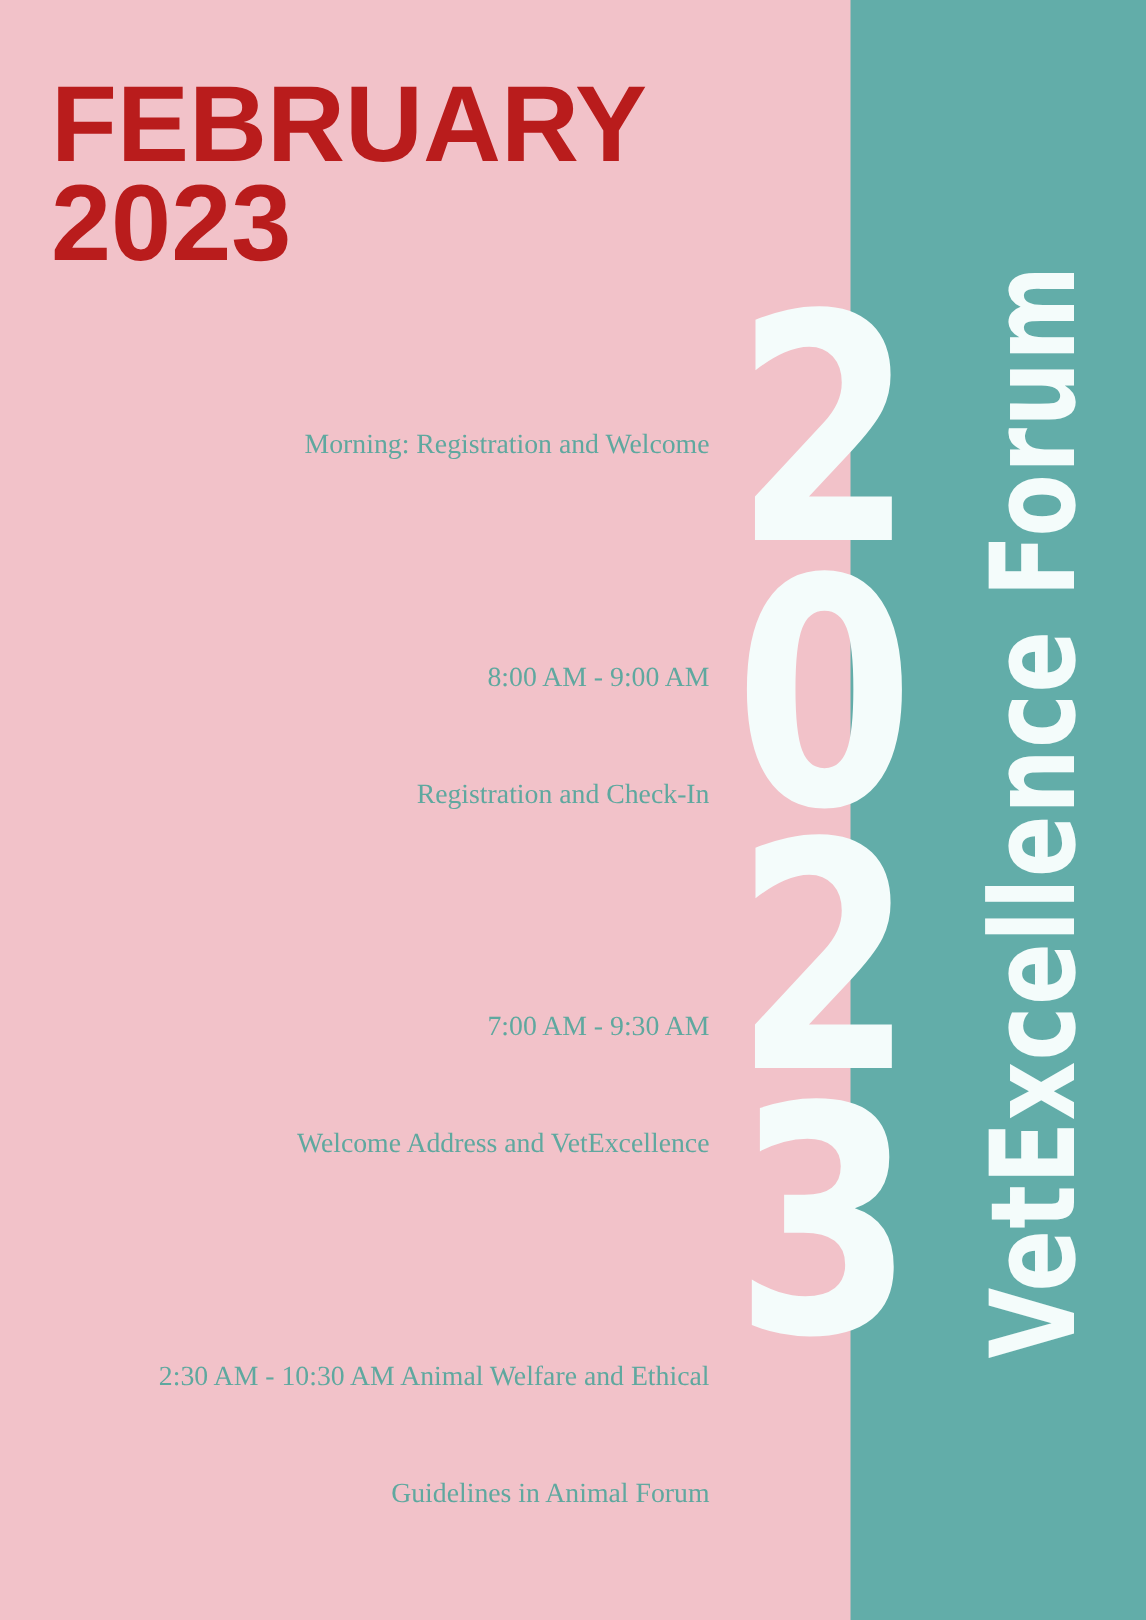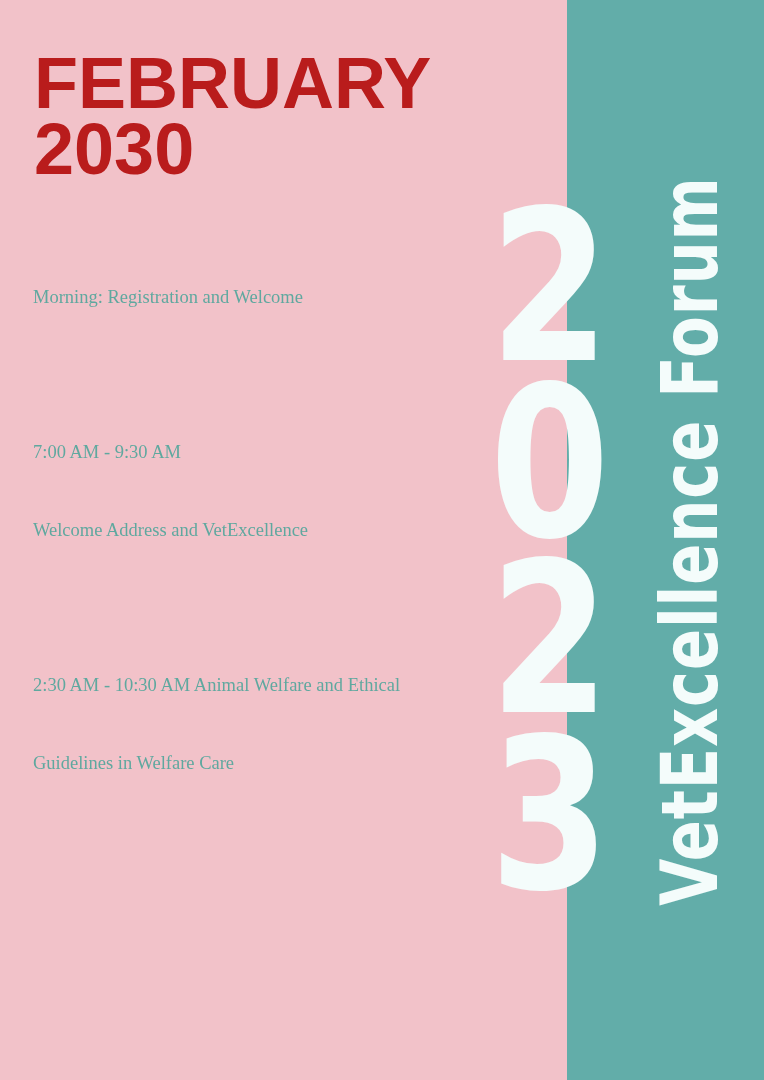--- a/index.html
+++ b/index.html
@@ -47,7 +47,7 @@
 
 <h1 class="month-title">
   <span>FEBRUARY</span>
-  <span>2030</span>
+  <span>2023</span>
 </h1>
 
 <div class="schedule">

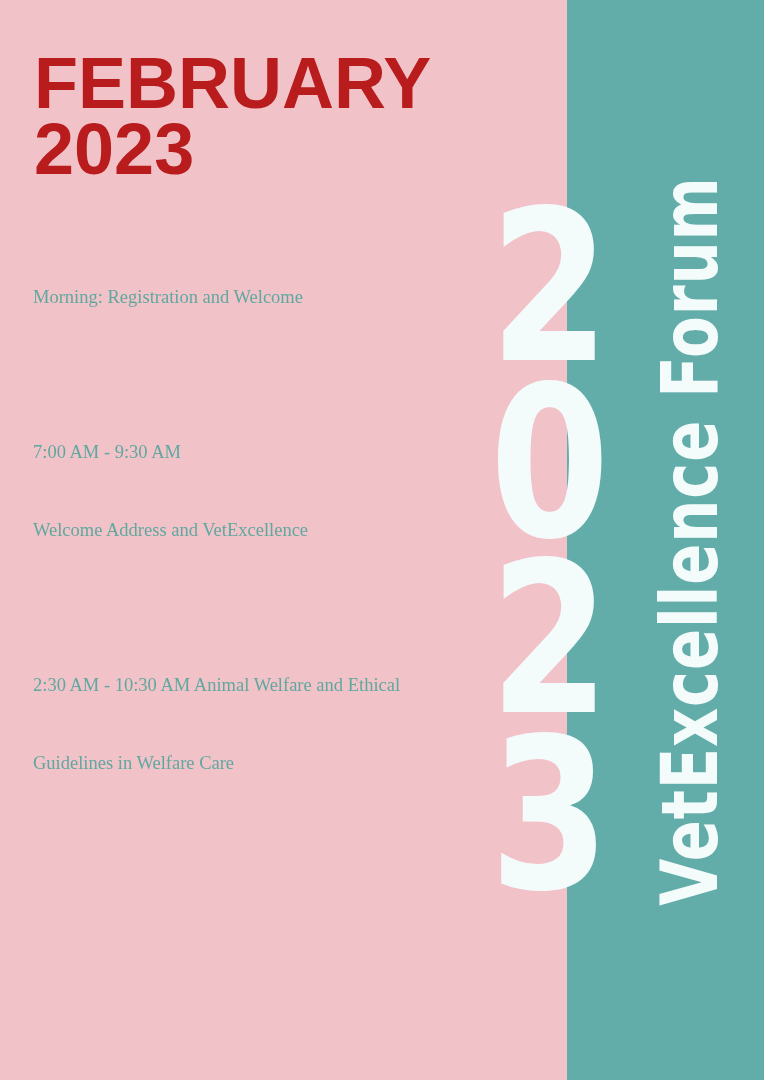--- a/index.html
+++ b/index.html
@@ -23,7 +23,7 @@
       font-size: 18.5px; line-height: 26px;
     }
     .schedule .item { margin-bottom: 25px; white-space: pre-wrap; }
-    .schedule .line { display: block; }
+    .schedule .line { display: block; text-align: right; }
     .big-year {
       position: absolute; left: 478px; top: 200px; width: 130px;
       font-family: "DejaVu Sans", sans-serif; font-weight: 700;

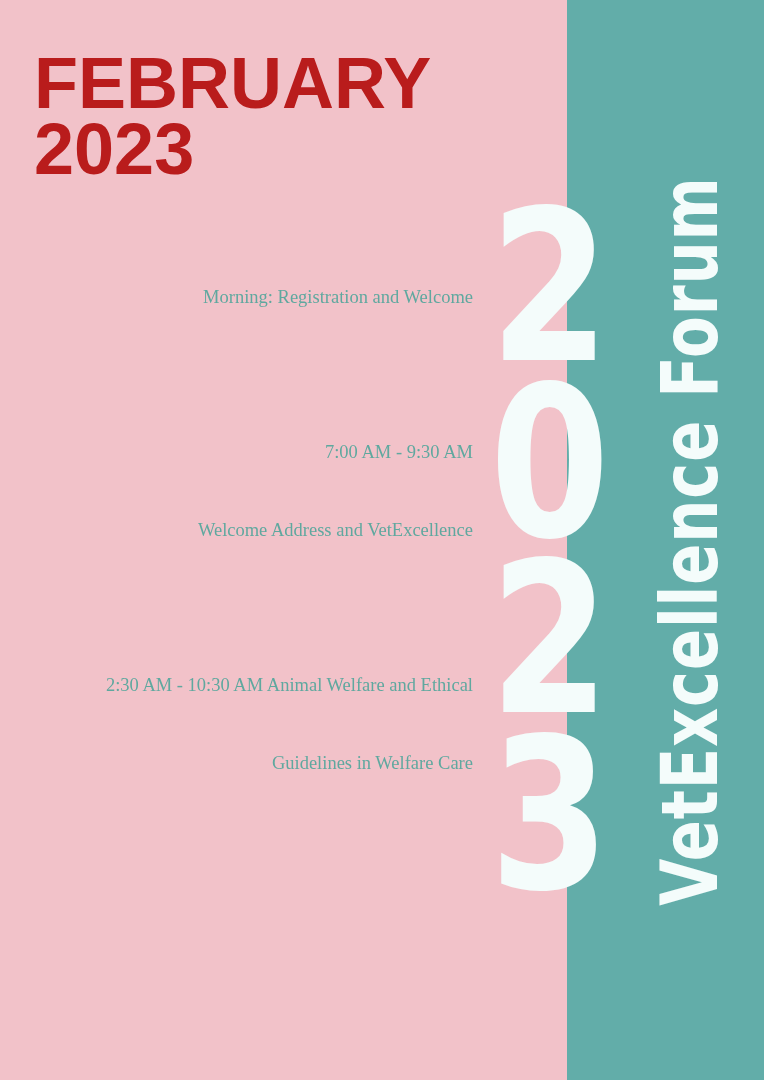--- a/index.html
+++ b/index.html
@@ -55,6 +55,10 @@
     <span class="line">Morning: Registration and Welcome</span>
   </div>
   <div class="item">
+    <span class="line">8:00 AM - 9:00 AM</span>
+    <span class="line">Registration and Check-In</span>
+  </div>
+  <div class="item">
     <span class="line">7:00 AM - 9:30 AM</span>
     <span class="line">Welcome Address and VetExcellence</span>
   </div>

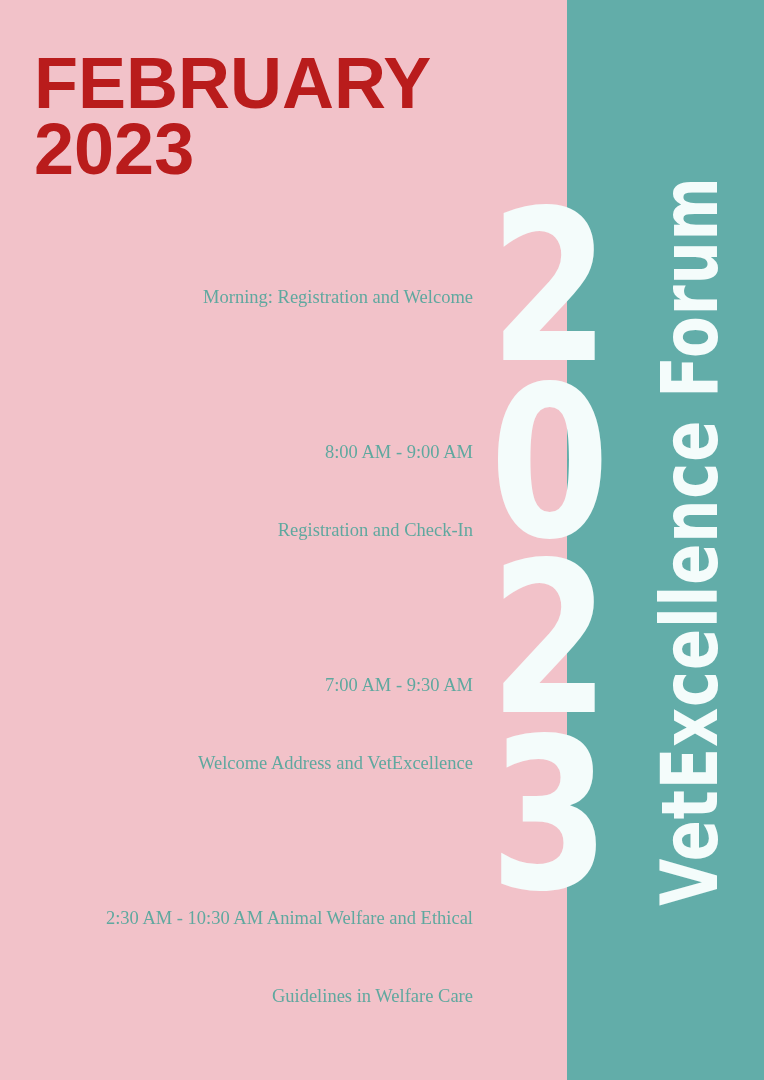--- a/index.html
+++ b/index.html
@@ -64,7 +64,7 @@
   </div>
   <div class="item">
     <span class="line">2:30 AM - 10:30 AM Animal Welfare and Ethical</span>
-    <span class="line">Guidelines in Welfare Care</span>
+    <span class="line">Guidelines in Animal Forum</span>
   </div>
 
 </div>

